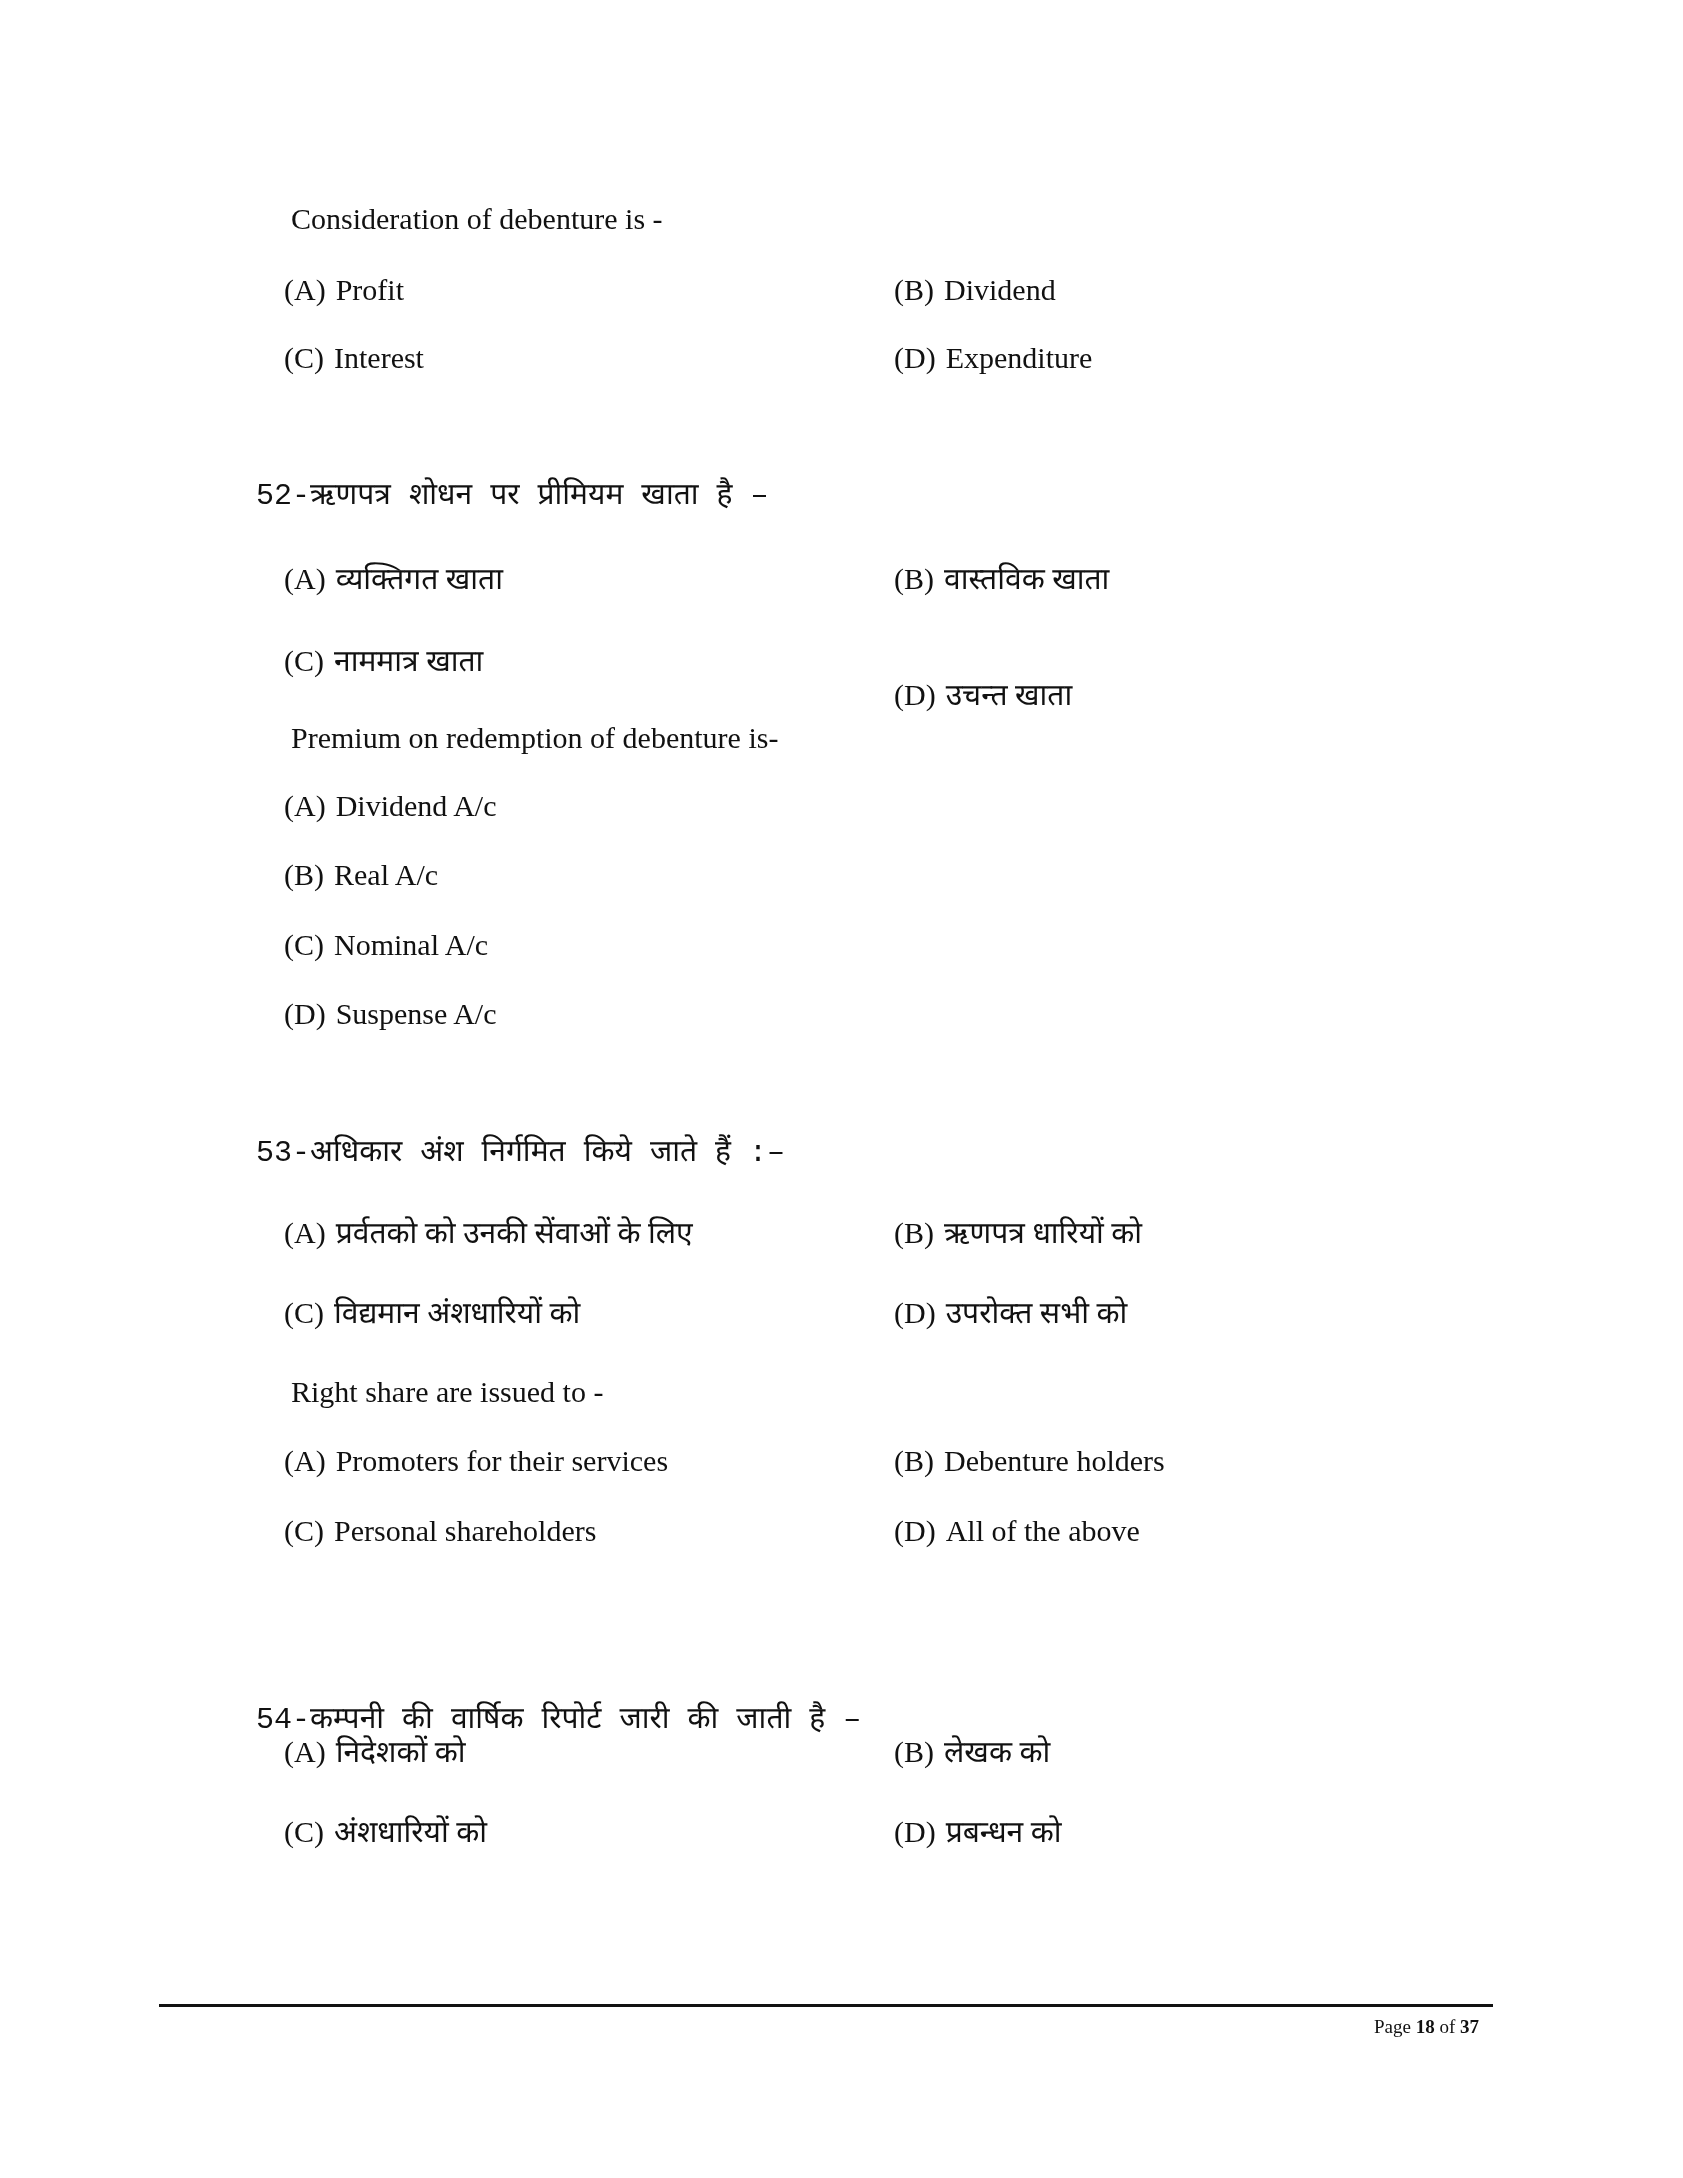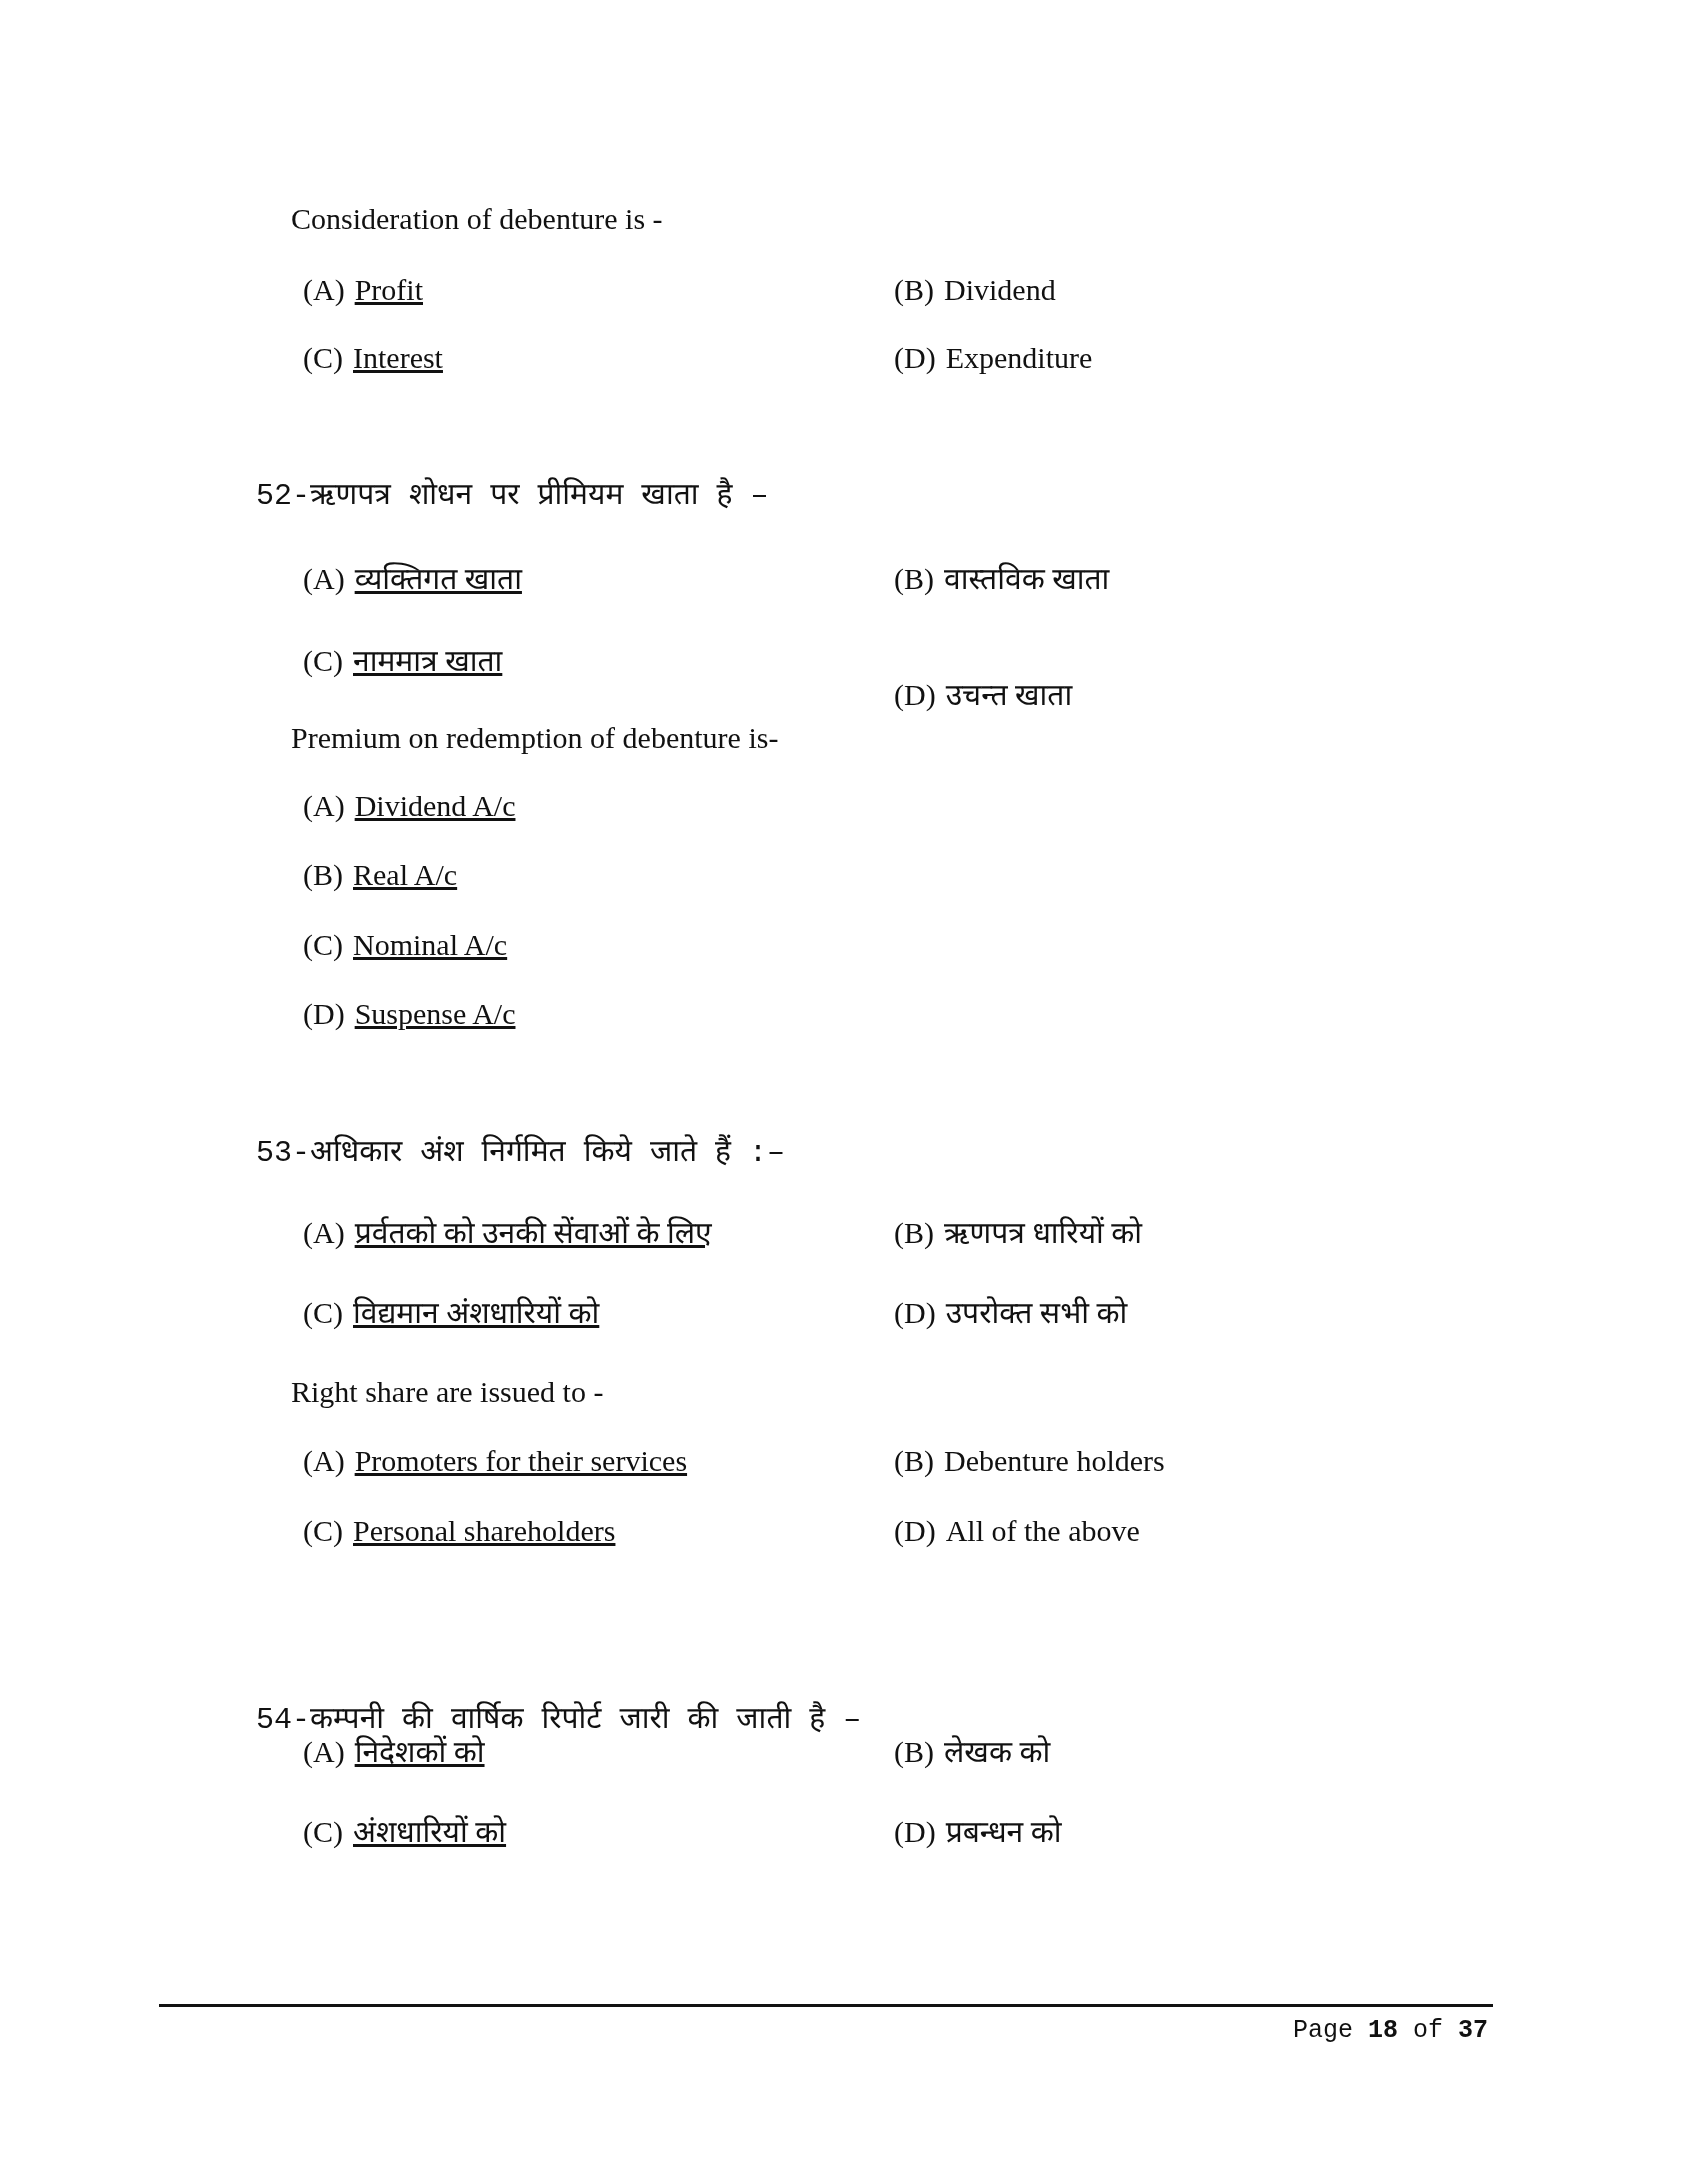--- a/index.html
+++ b/index.html
@@ -8,7 +8,7 @@
   .ln { position:absolute; font-size:30px; line-height:36px; white-space:nowrap; }
   .q { left:256px;font-family:Liberation Mono, monospace; }
   .txt { left:291px; }
-  .colL { left:303px;text-decoration:underline; }
+  .colL { left:284px; }
   .colR { left:894px;text-align:center; }
   .lbl { display:inline-block; margin-right:10px; }
   .rule { position:absolute; left:159px; top:2004px; width:1334px; height:3px; background:#111; }

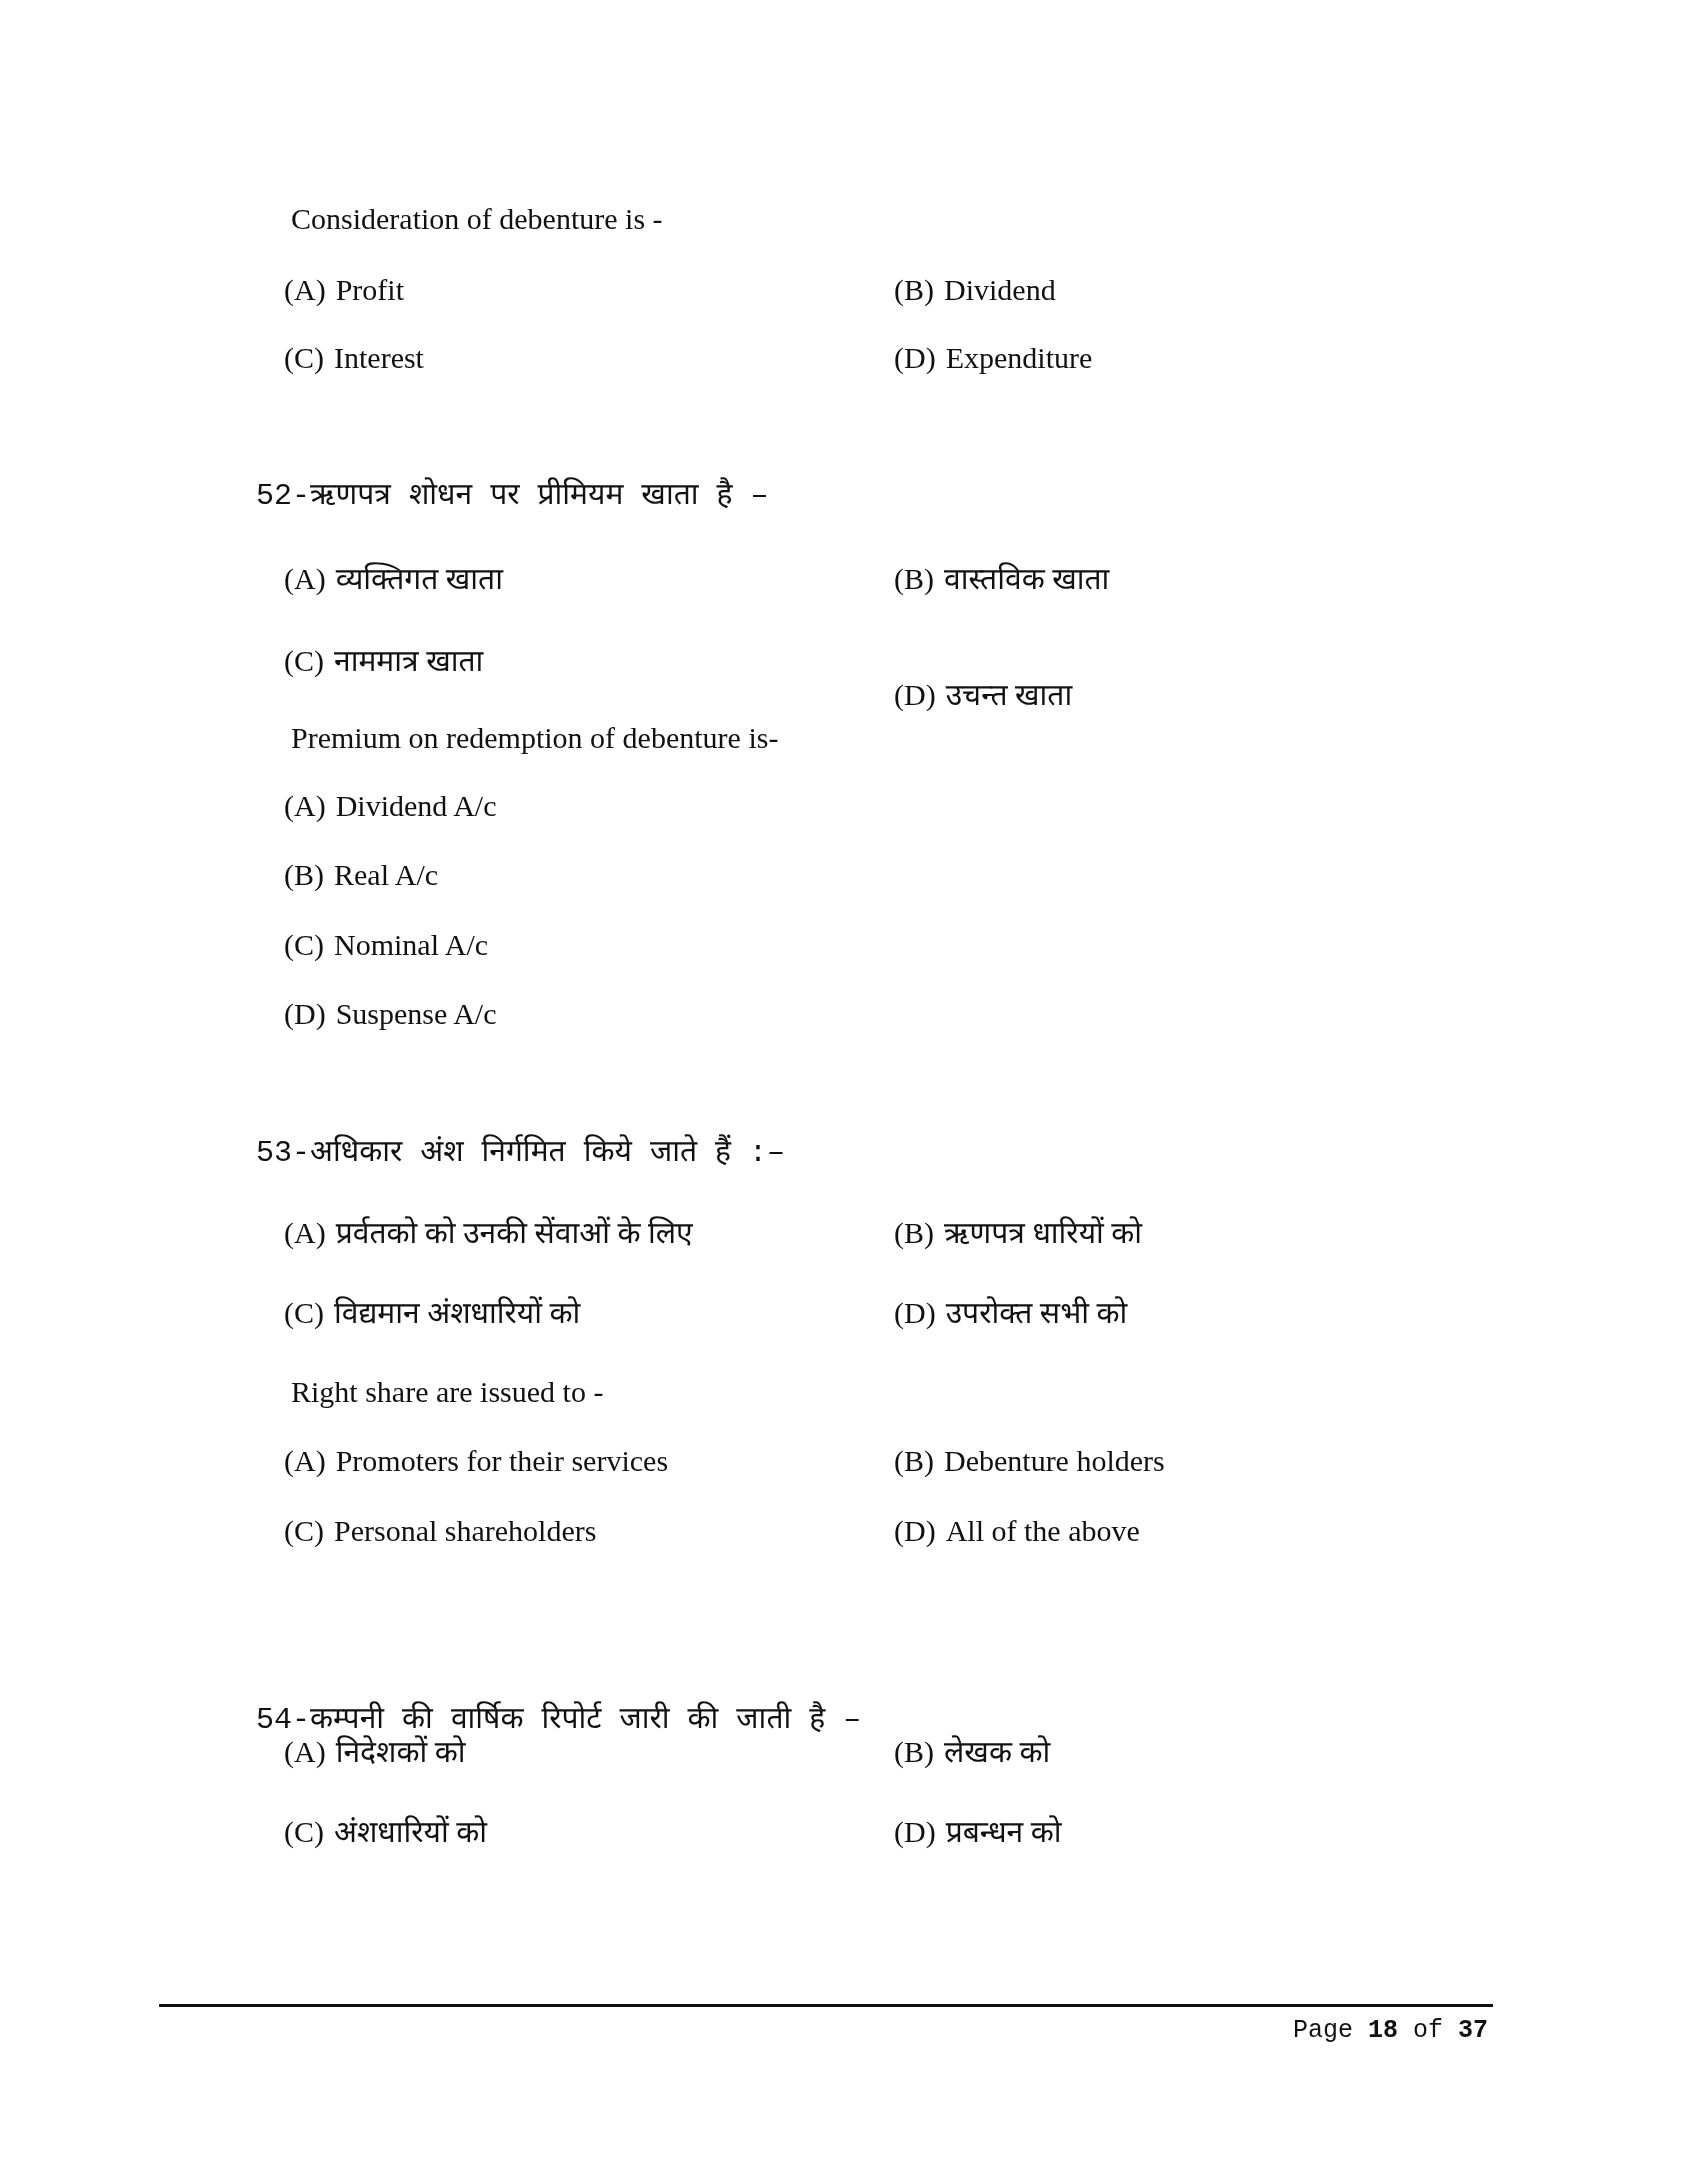--- a/index.html
+++ b/index.html
@@ -12,8 +12,8 @@
   .colR { left:894px;text-align:center; }
   .lbl { display:inline-block; margin-right:10px; }
   .rule { position:absolute; left:159px; top:2004px; width:1334px; height:3px; background:#111; }
-  .footer { position:absolute; right:195px; top:2016px; font-family:Liberation Mono, monospace;
-            font-size:25px; color:#111; }
+  .footer { position:absolute; right:204px; top:2016px; font-family:Liberation Serif, serif;
+            font-size:19px; color:#111; }
   .footer b { font-weight:bold; }
 </style>
 </head>

